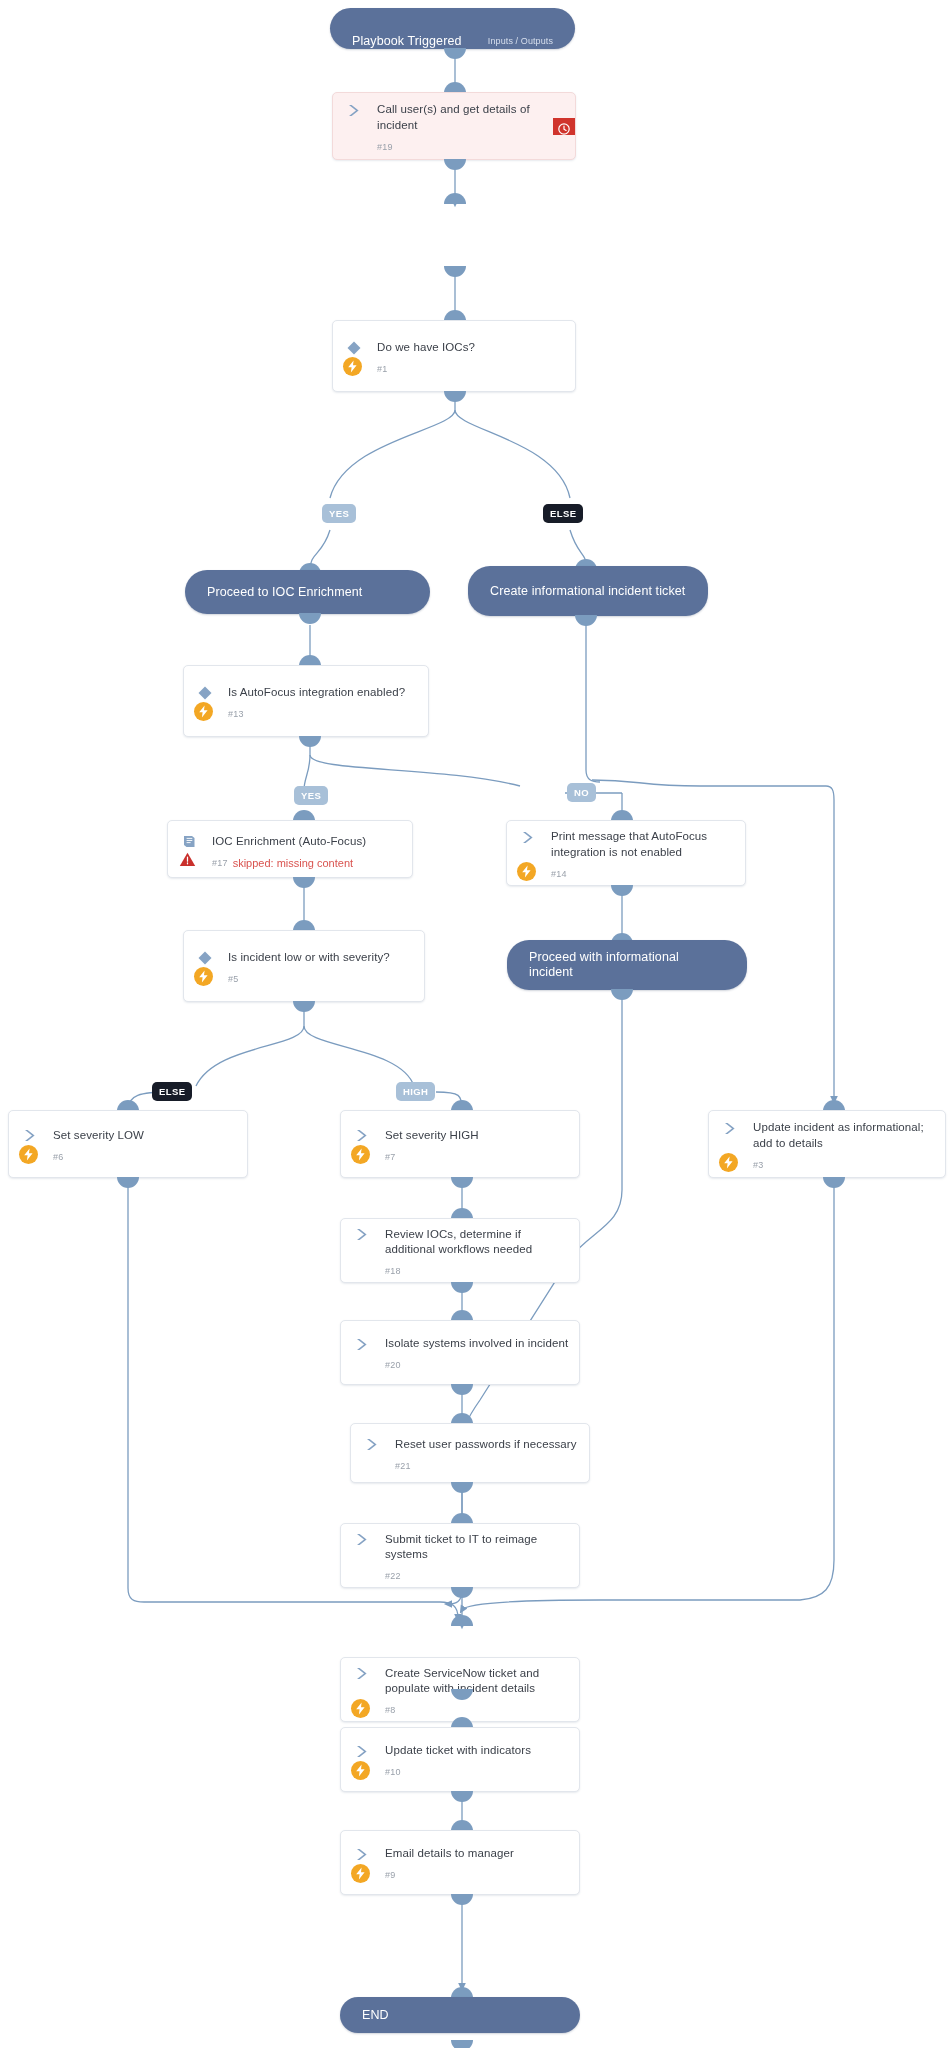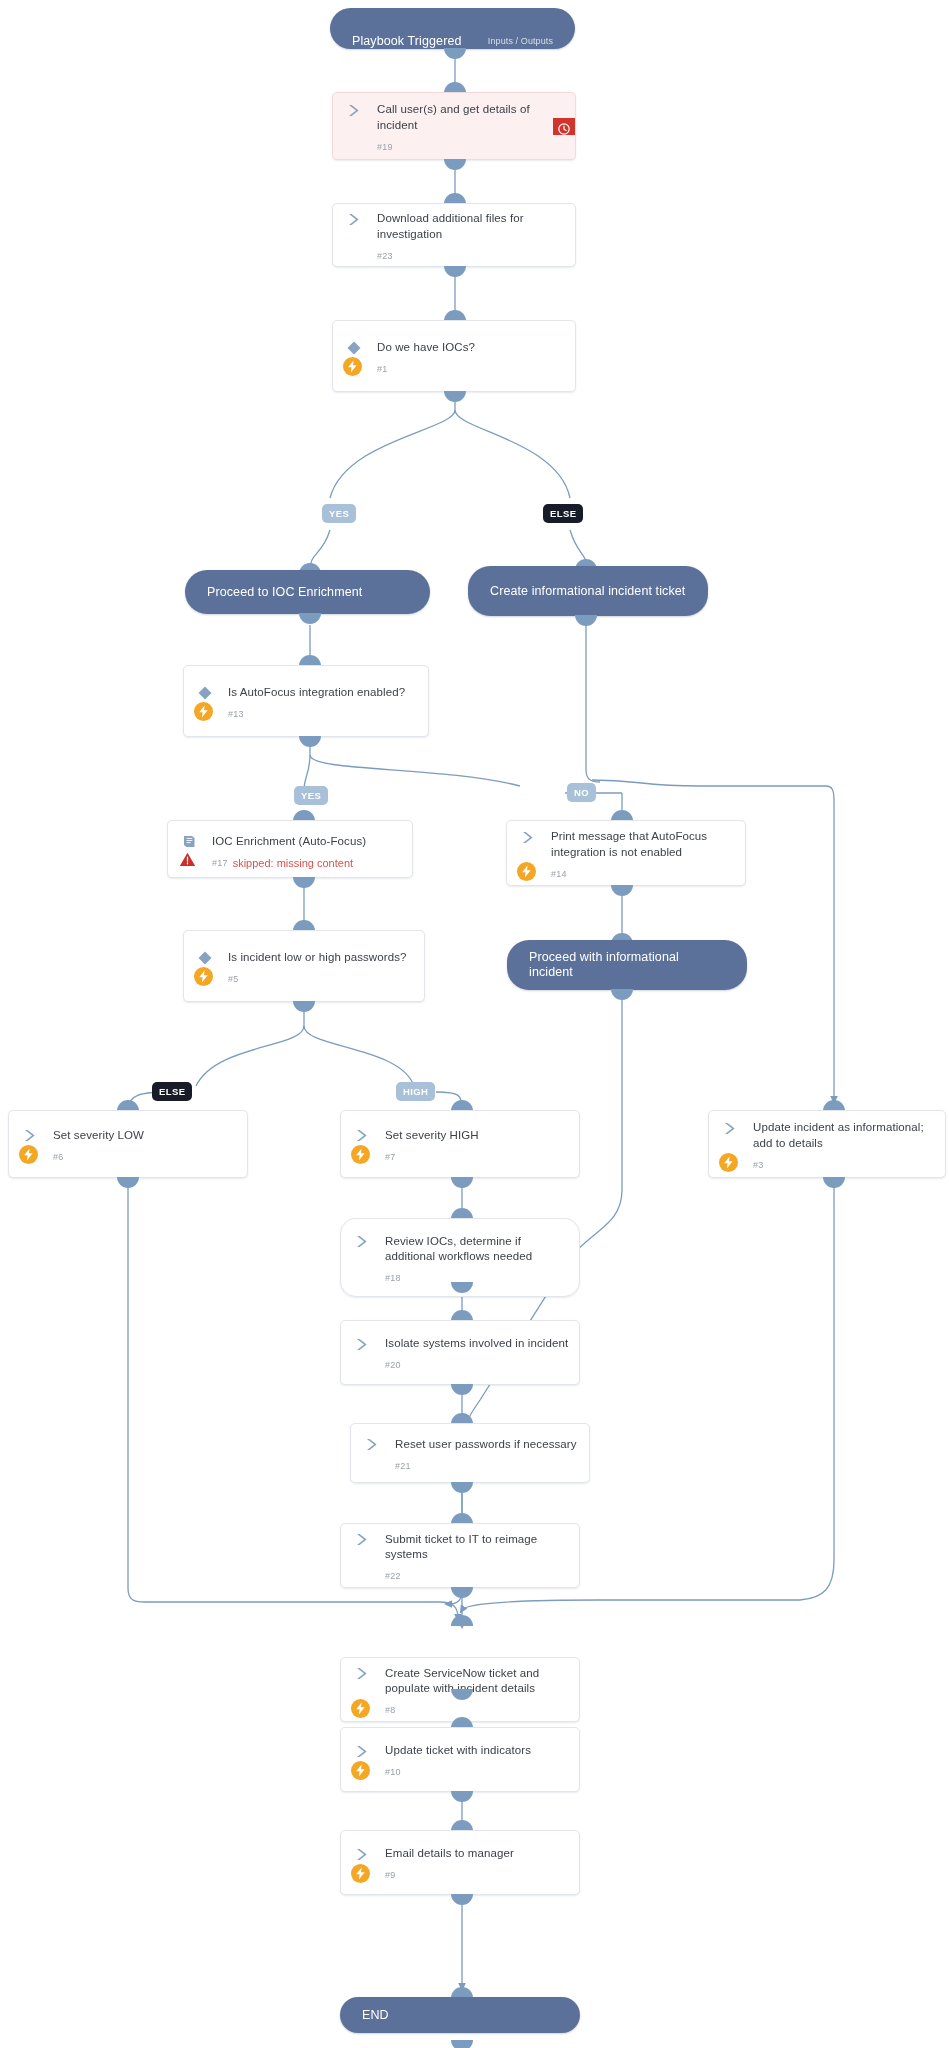--- a/index.html
+++ b/index.html
@@ -262,19 +262,6 @@
   <div class="port bottom" style="left:444px; top:159px;"></div>
 
   <div class="port top" style="left:444px; top:193px;"></div>
-  <div class="node card" style="left:332px; top:203px; width:244px; height:64px;">
-    <div class="card-body">
-      <span class="type-ico">
-        <svg width="15" height="13" viewBox="0 0 15 13">
-            <path d="M2,1 L9,6.5 L2,12 L4.6,12 L11.6,6.5 L4.6,1 Z" fill="#86a3c4"></path>
-          </svg>
-      </span>
-      <div class="card-title">Download additional files for investigation</div>
-      <div class="card-meta">
-        <span class="num">#23</span>
-      </div>
-    </div>
-  </div>
   <div class="port bottom" style="left:444px; top:266px;"></div>
 
   <div class="port top" style="left:444px; top:310px;"></div>

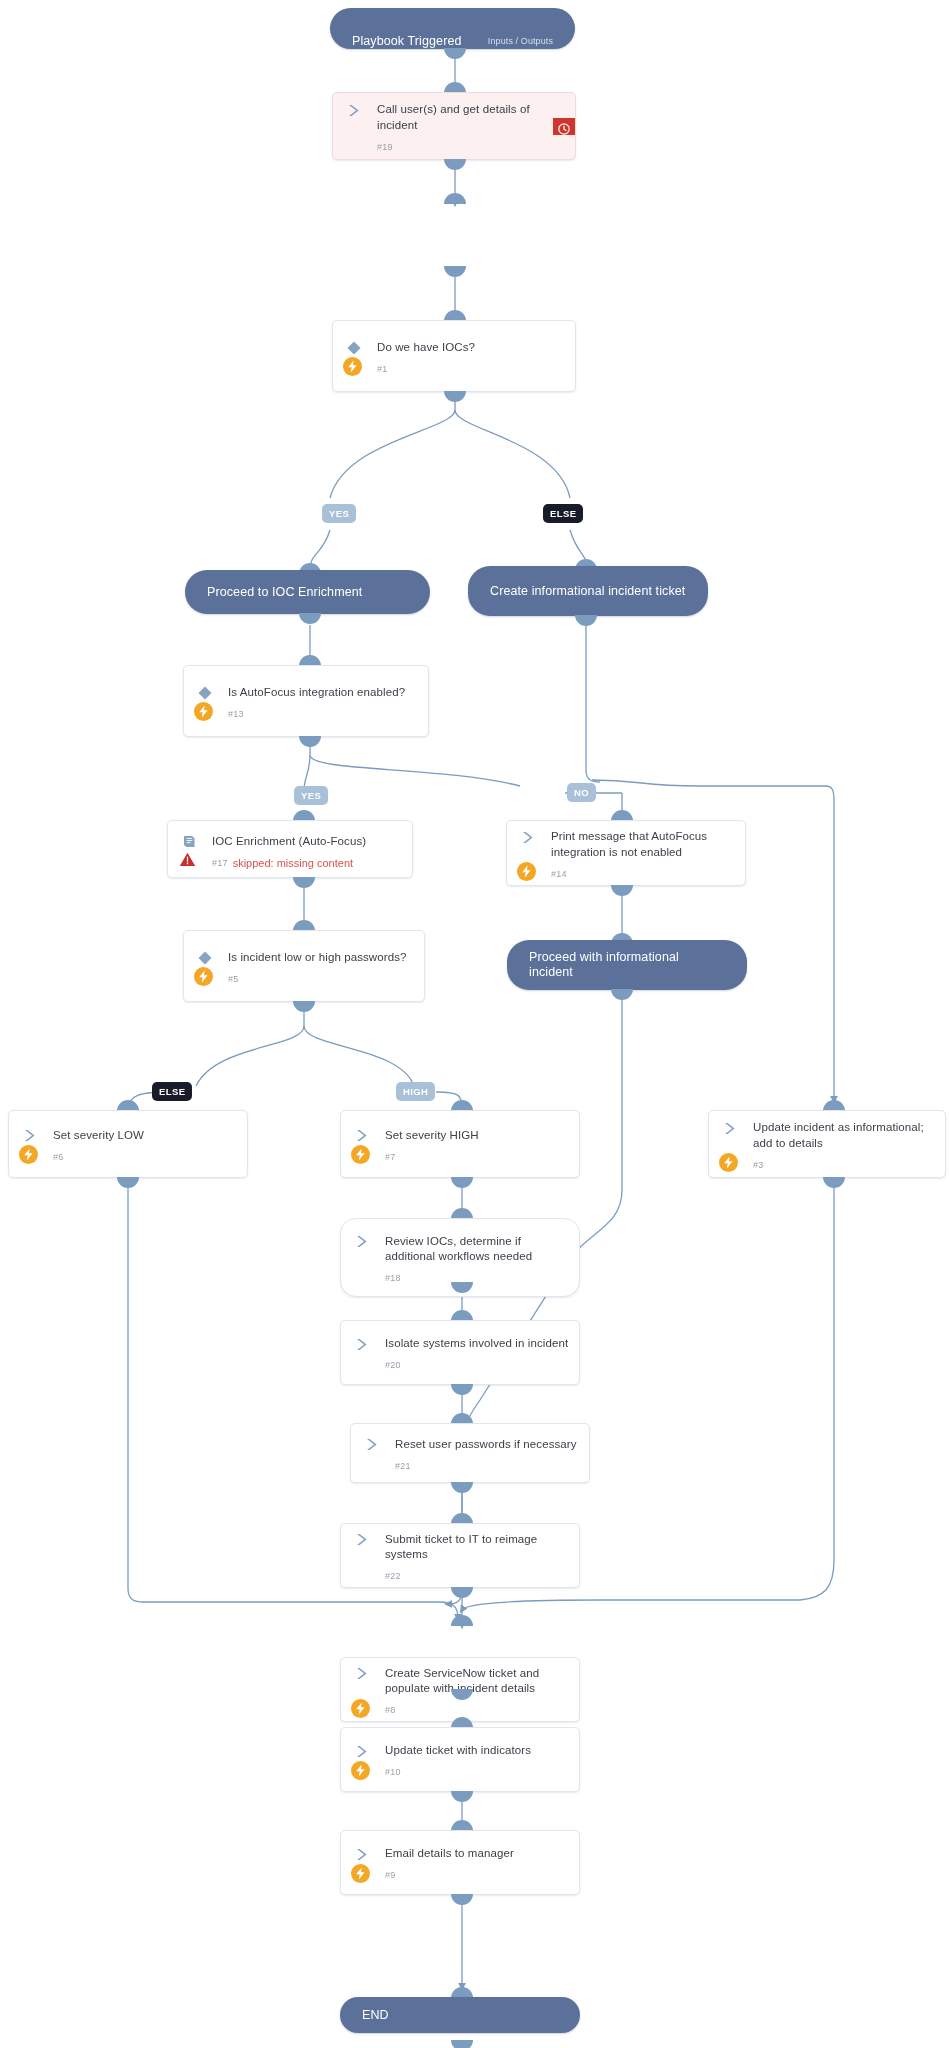--- a/index.html
+++ b/index.html
@@ -377,7 +377,7 @@
             <path d="M8,1.5 L14.5,8 L8,14.5 L1.5,8 Z" fill="#86a3c4"></path>
           </svg>
       </span>
-      <div class="card-title">Is incident low or high passwords?</div>
+      <div class="card-title">Is incident low or with severity?</div>
       <div class="card-meta">
         <span class="num">#5</span>
       </div>

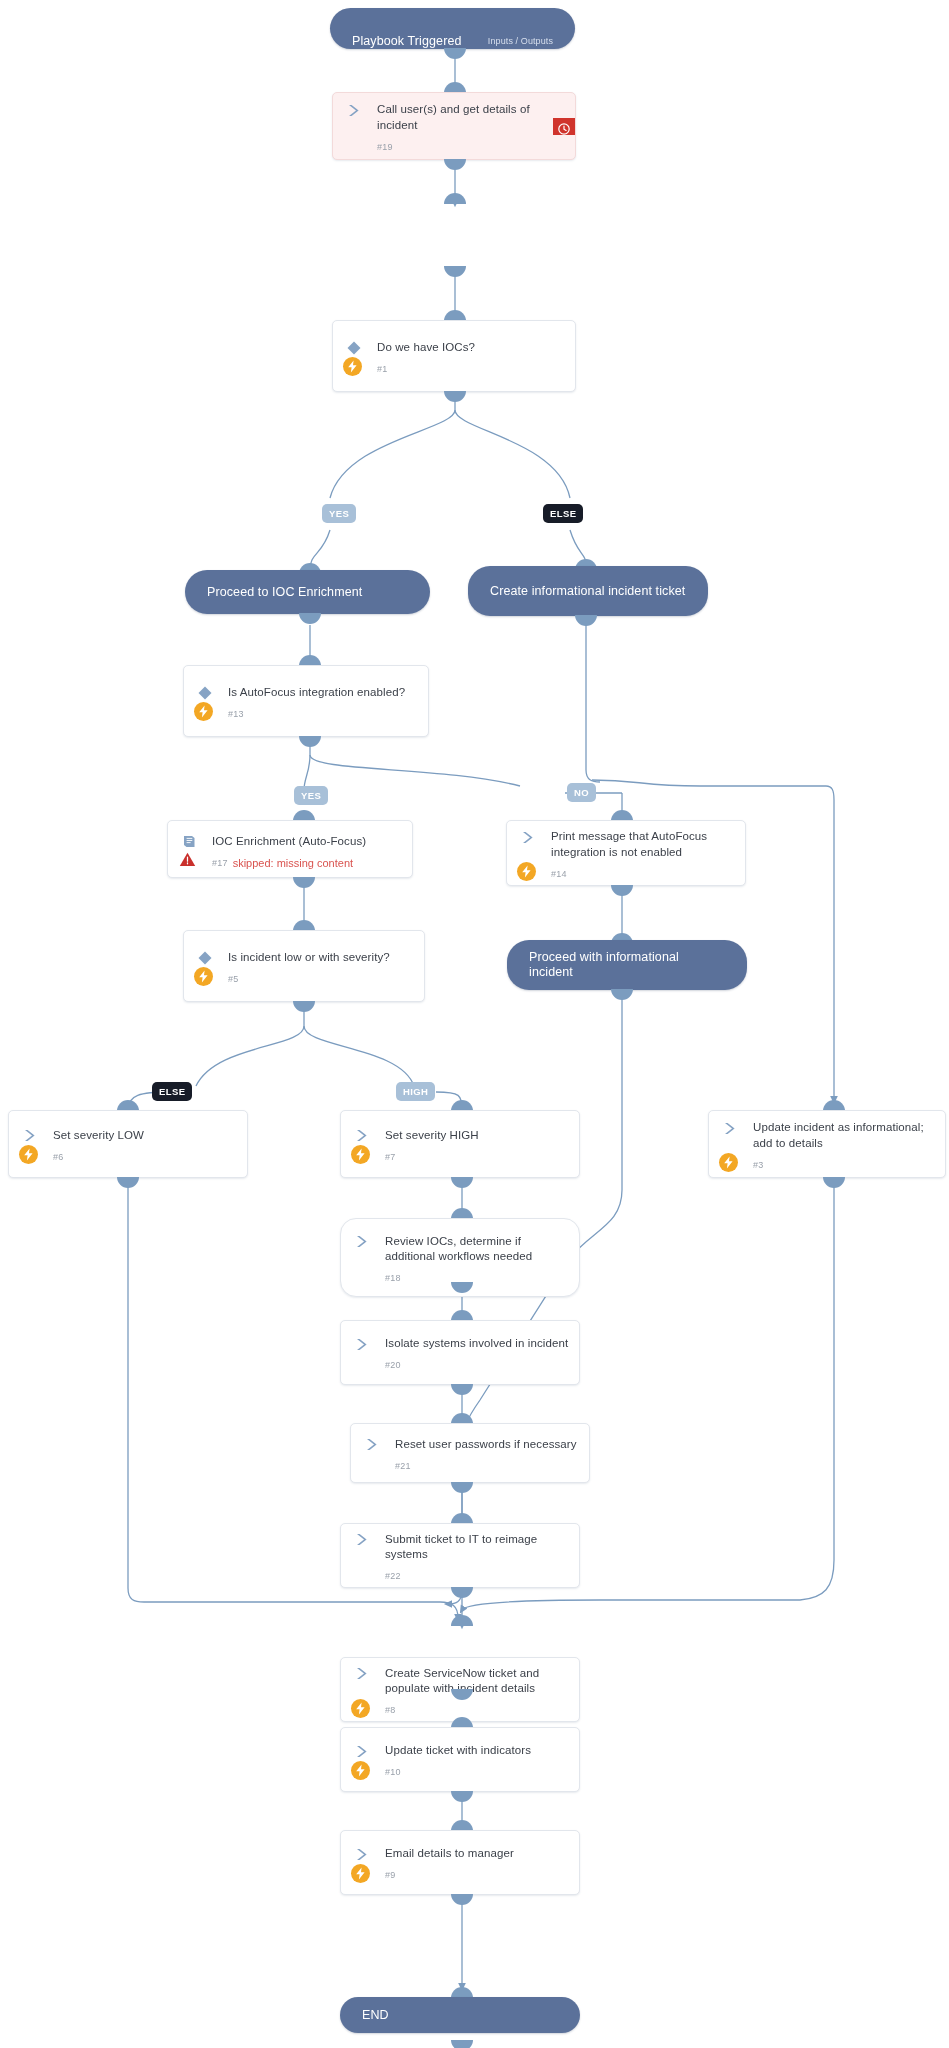--- a/index.html
+++ b/index.html
@@ -463,7 +463,7 @@
   <div class="port bottom" style="left:823px; top:1177px;"></div>
 
   <div class="port top" style="left:451px; top:1208px;"></div>
-  <div class="node card" style="left:340px; top:1218px; width:240px; height:79px;border-radius:16px;">
+  <div class="node card" style="left:340px; top:1218px; width:240px; height:65px;">
     <div class="card-body">
       <span class="type-ico">
         <svg width="15" height="13" viewBox="0 0 15 13">

